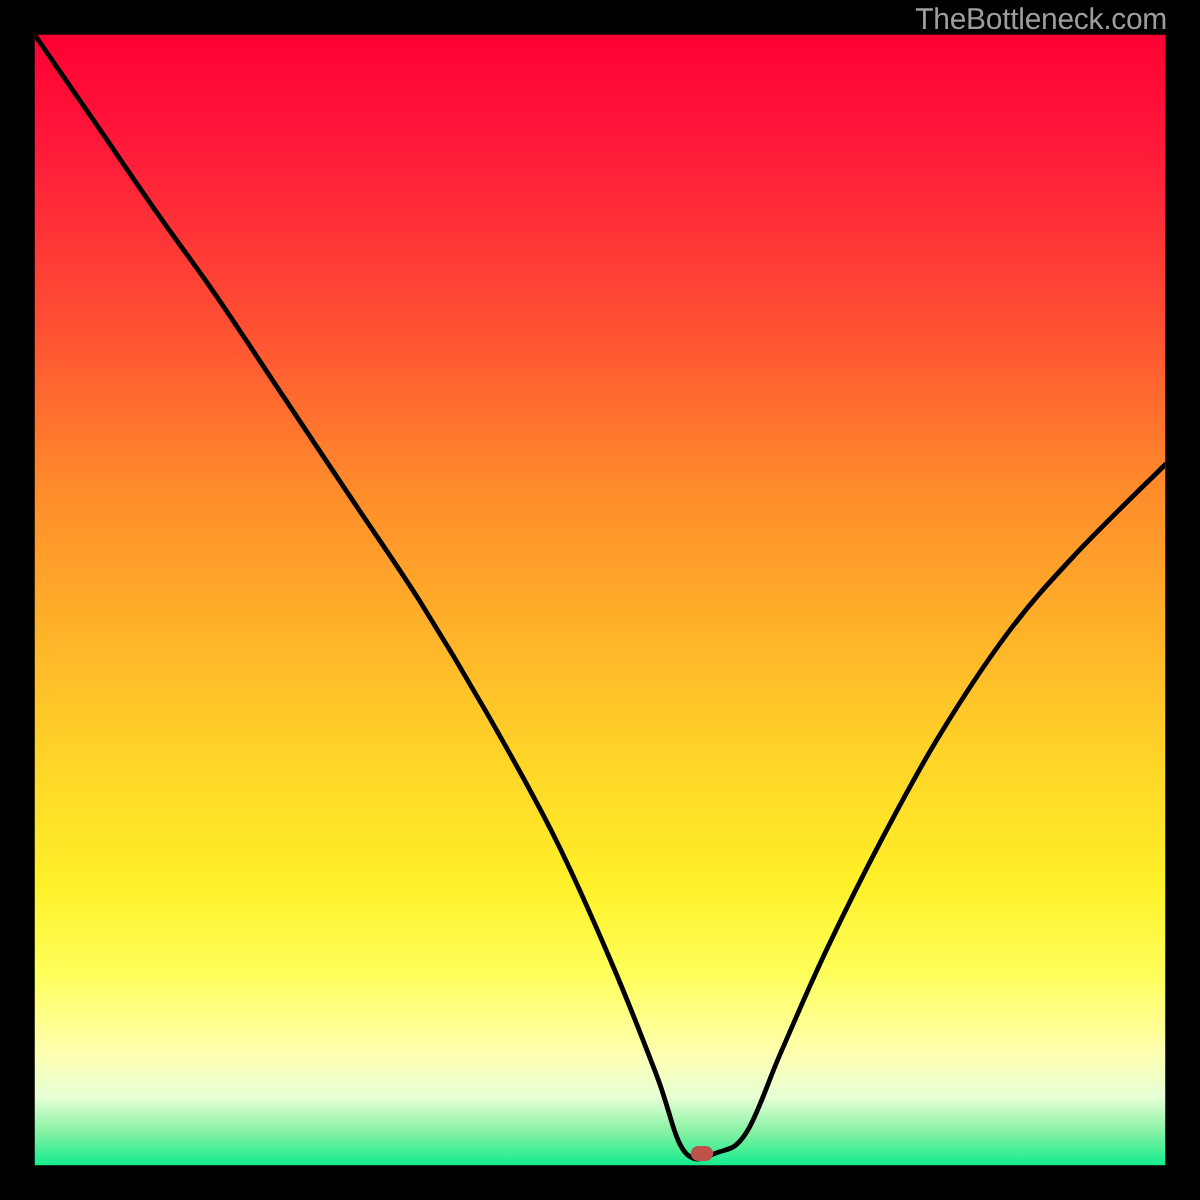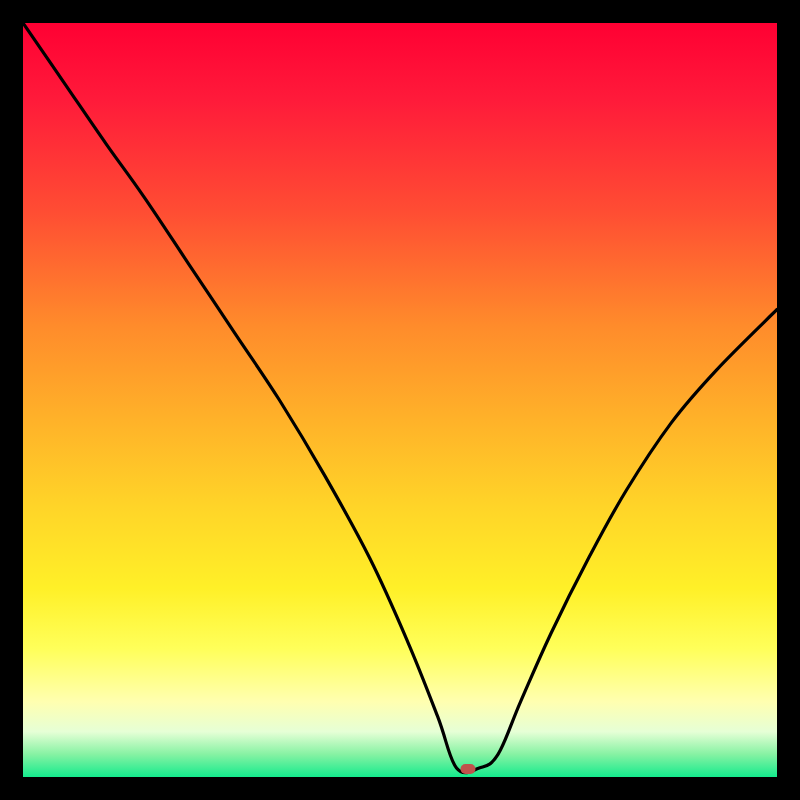--- a/index.html
+++ b/index.html
@@ -87,6 +87,7 @@
     <div class="marker" id="marker" style="left: 444.86px; top: 746.46px; background: rgb(192, 82, 76);"></div>
   </div>
 
+  <div class="watermark">TheBottleneck.com</div>
 </div>
 
 </body></html>

